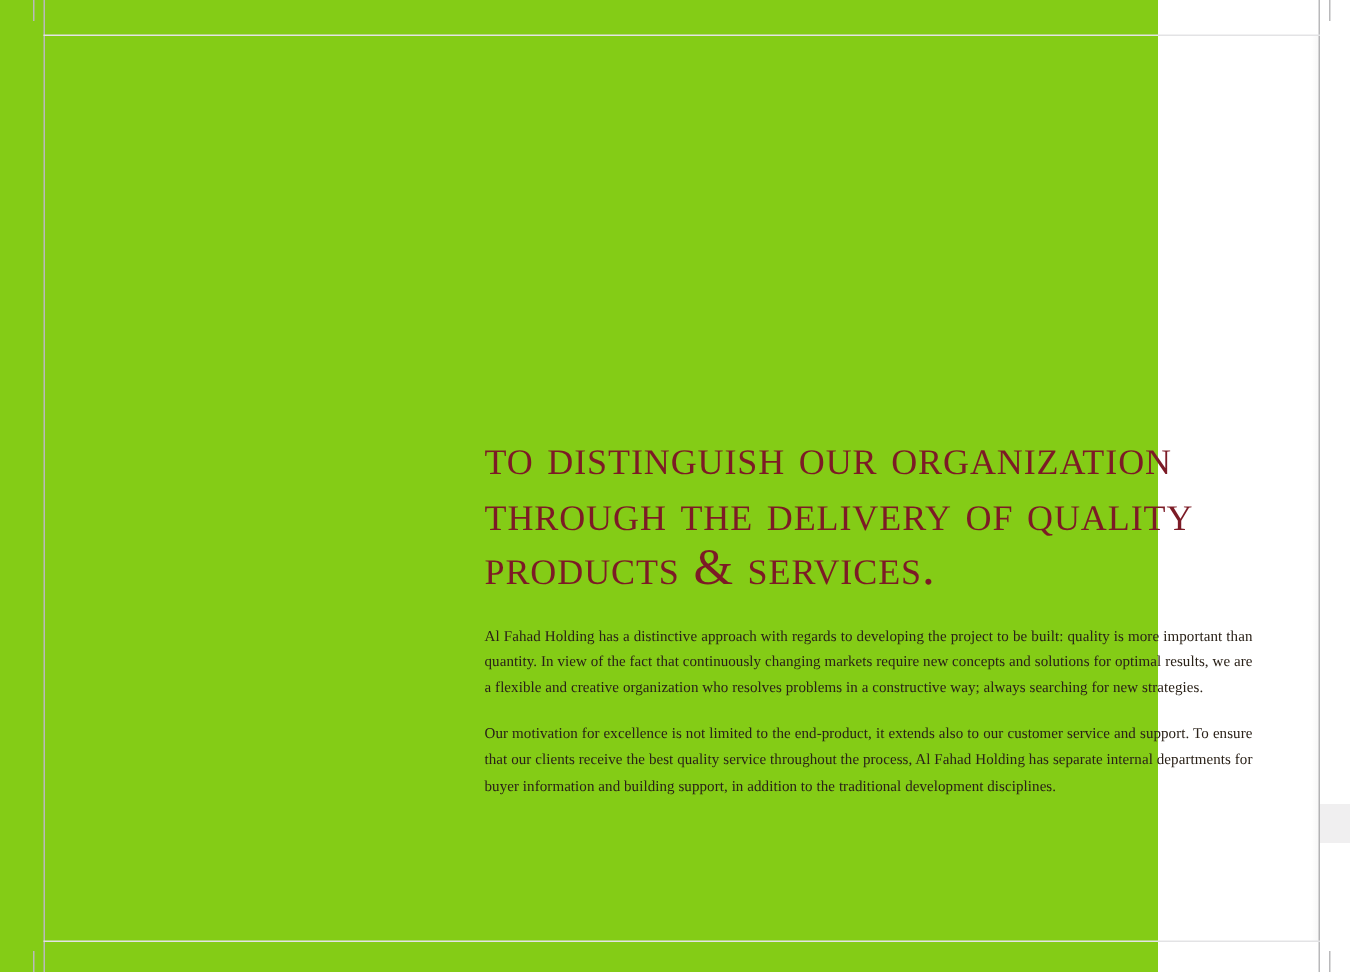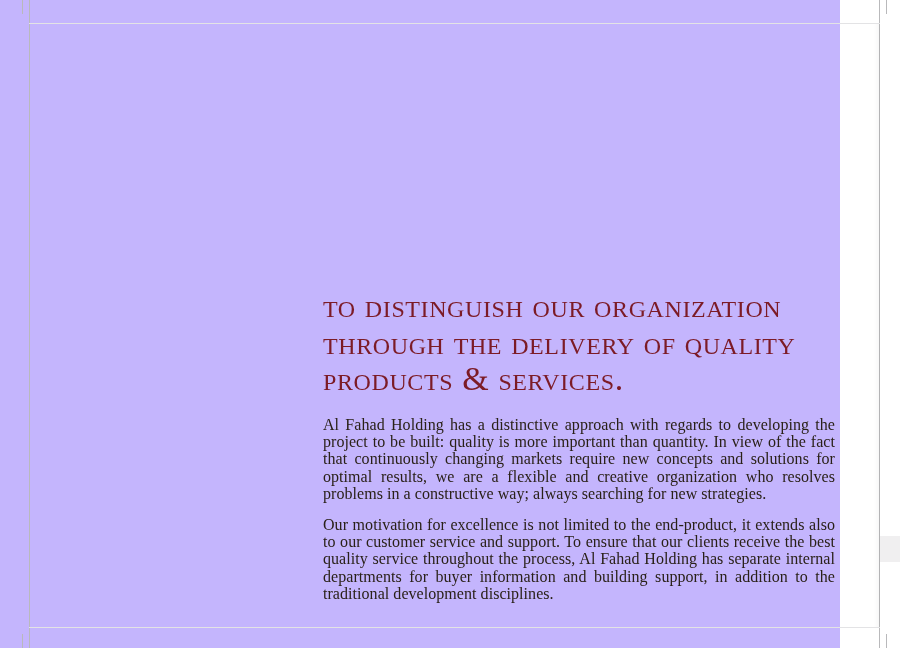--- a/index.html
+++ b/index.html
@@ -15,9 +15,9 @@
   }
   .page {
     position: relative;
-    width: 840px;
+    width: 772px;
     height: 648px;
-    background: #c4b5fd;
+    background: #84cc16;
   }
 
   

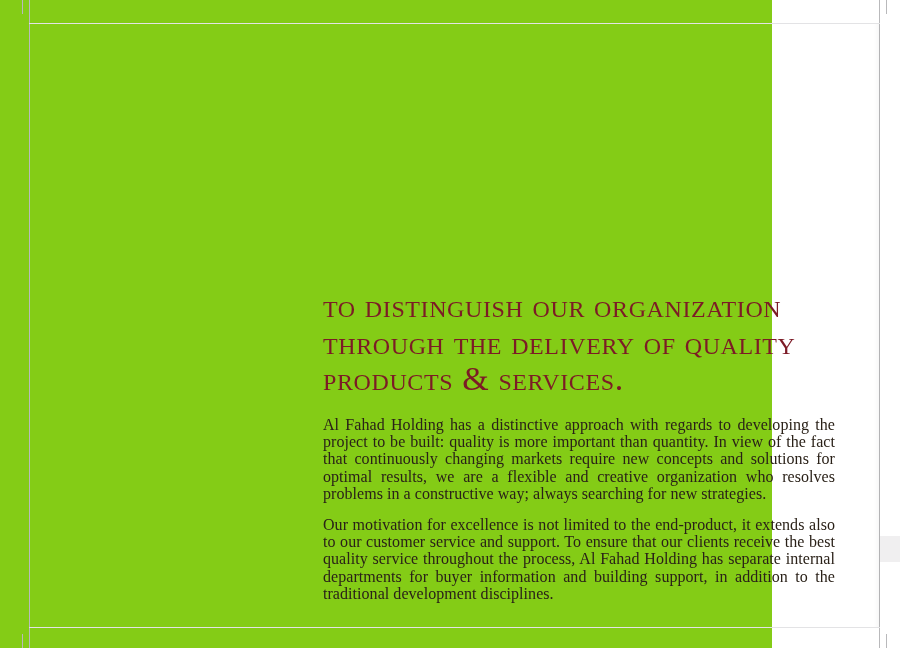--- a/index.html
+++ b/index.html
@@ -113,7 +113,7 @@
     margin: 18px 0 0 0;
     color: #2a2118;
     font-family: "Liberation Serif", serif;
-    font-size: 16px;
+    font-size: 10px;
     line-height: 17.4px;
     text-align: justify;
     letter-spacing: 0.05px;

